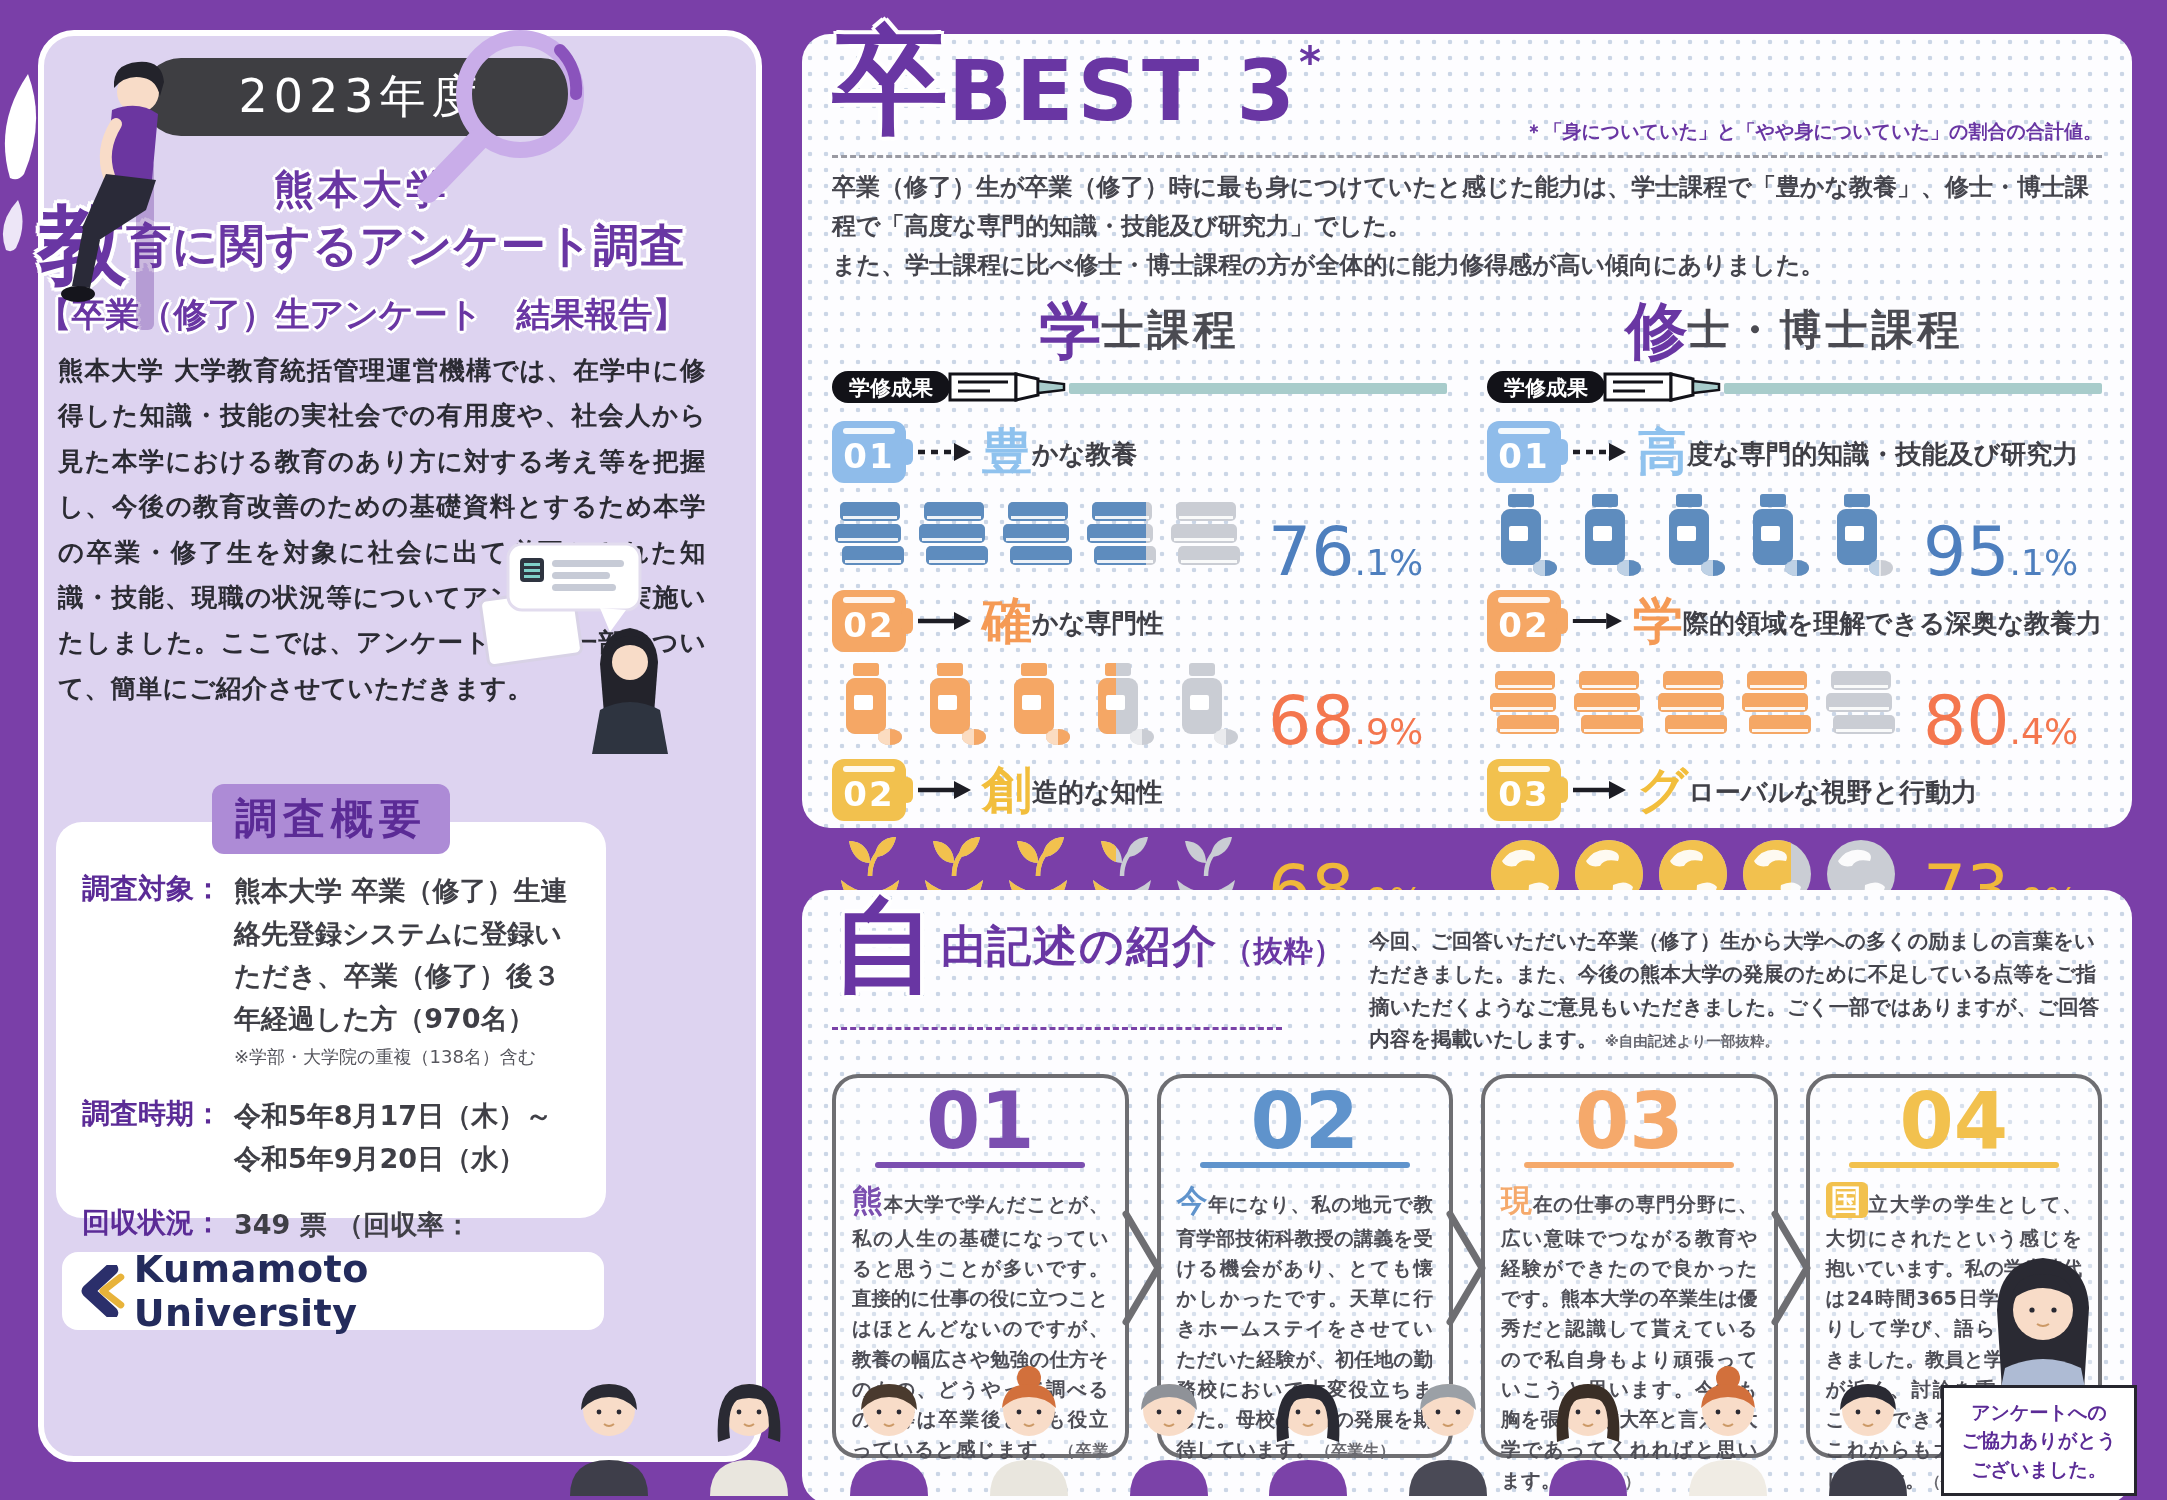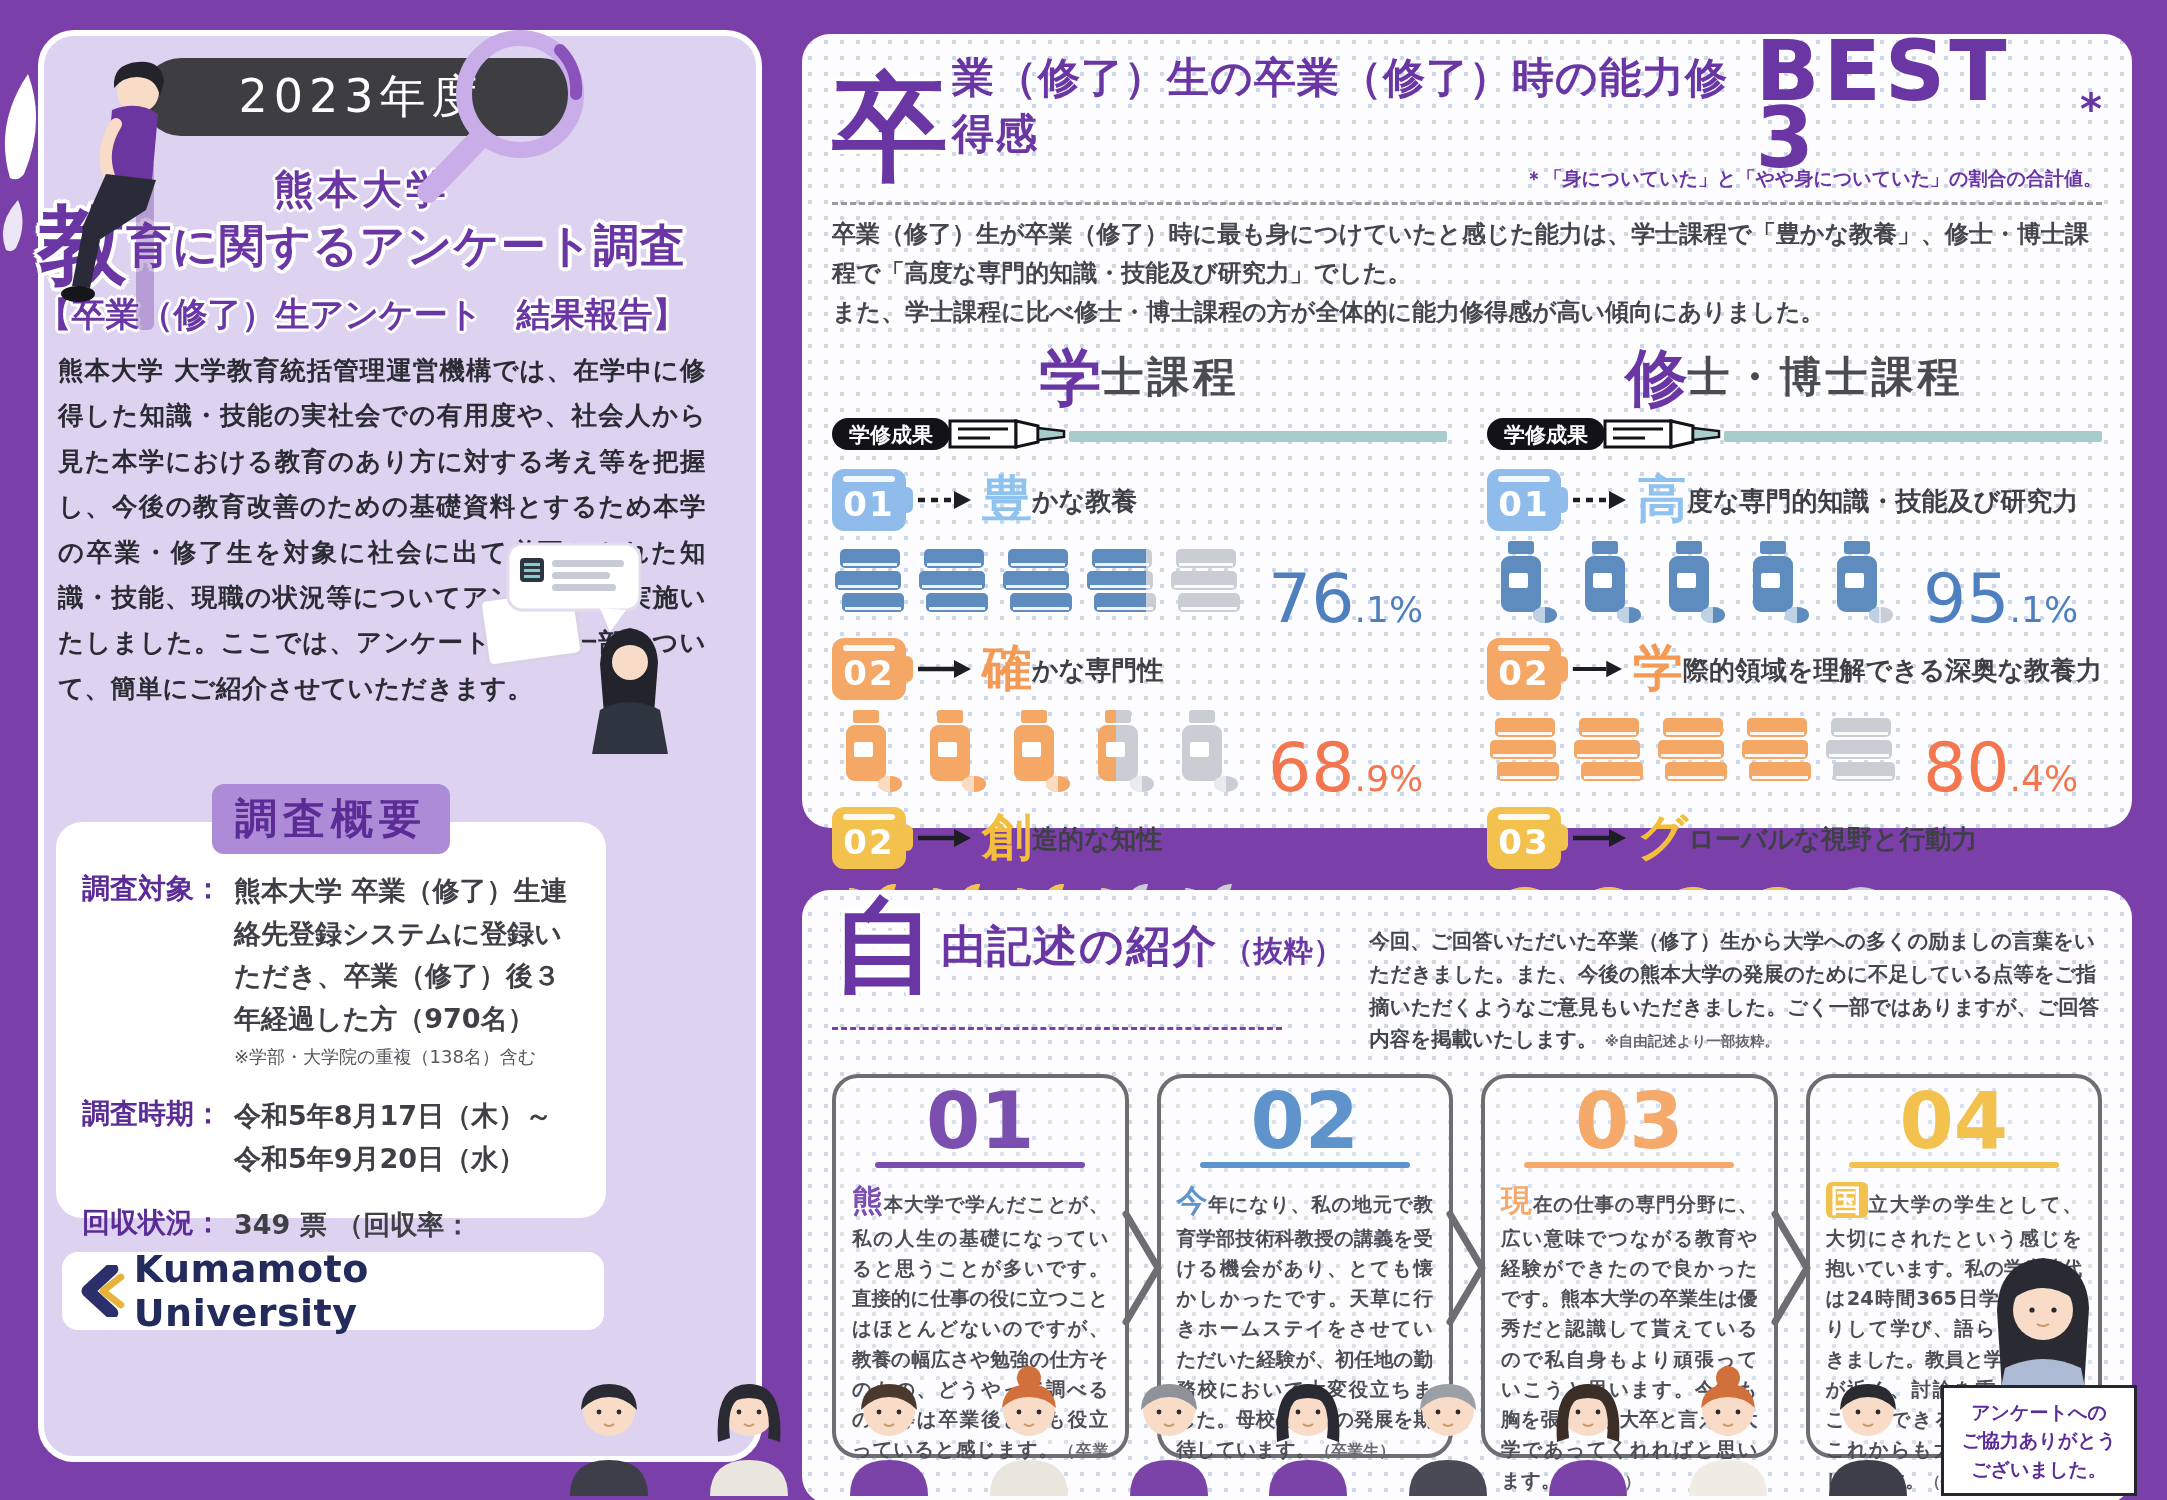--- a/index.html
+++ b/index.html
@@ -193,7 +193,6 @@
 <div class="abs top-card dots">
   <div class="tc-header">
     <span class="tc-first outline-w">卒</span>
-    <span class="tc-main">業（修了）生の卒業（修了）時の能力修得感</span>
     <span class="tc-best">BEST 3</span>
     <span class="tc-ast">*</span>
   </div>

